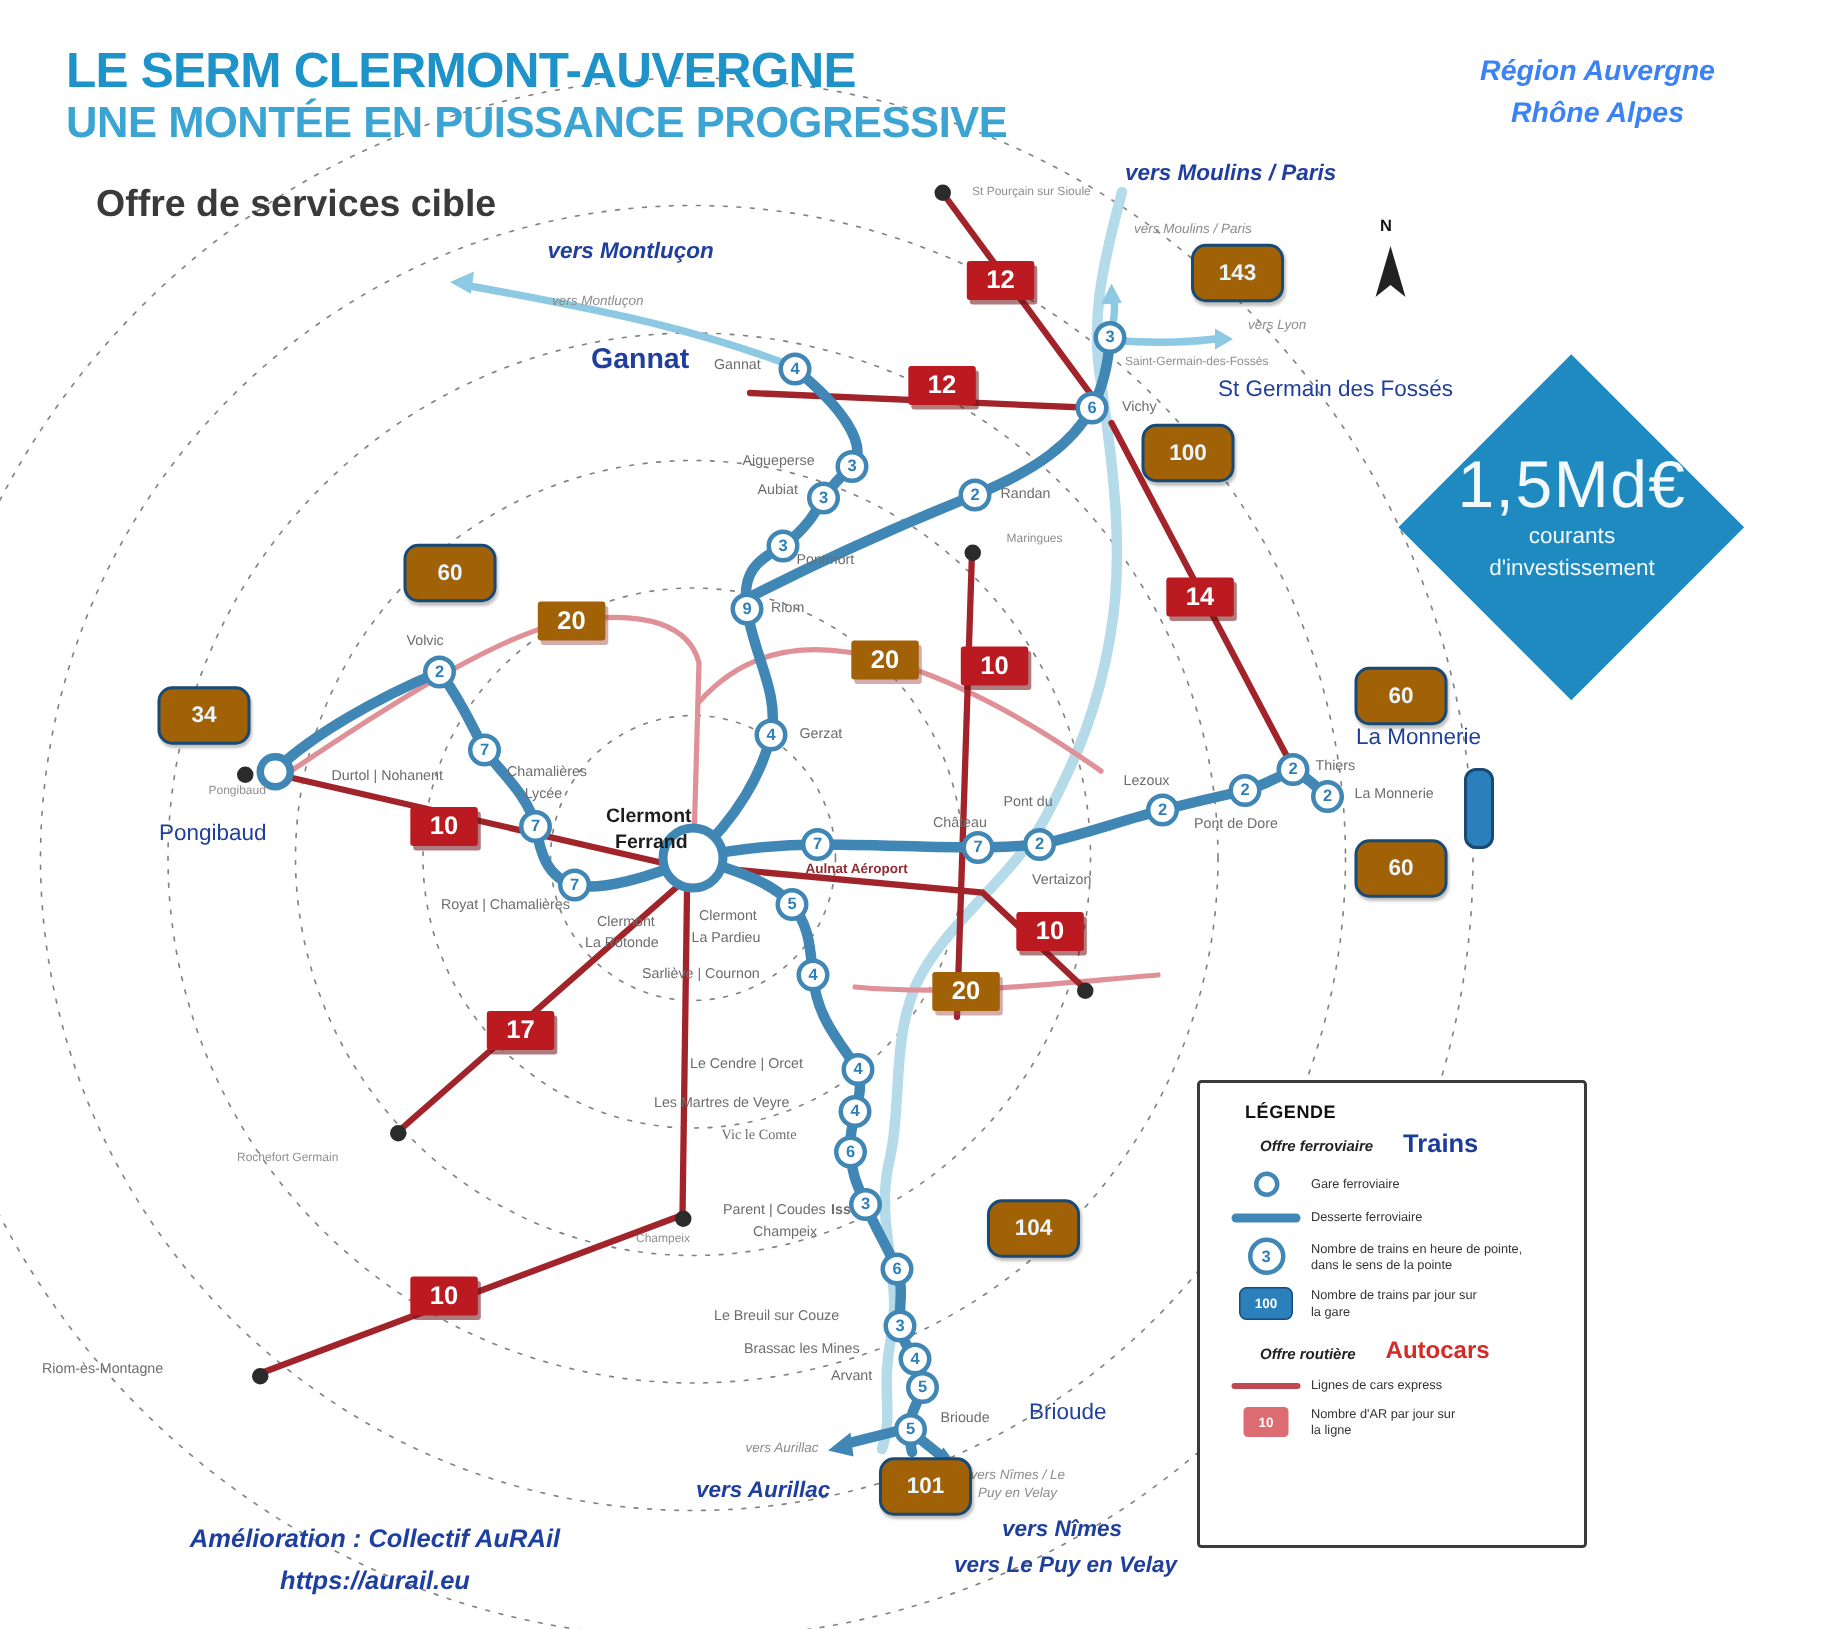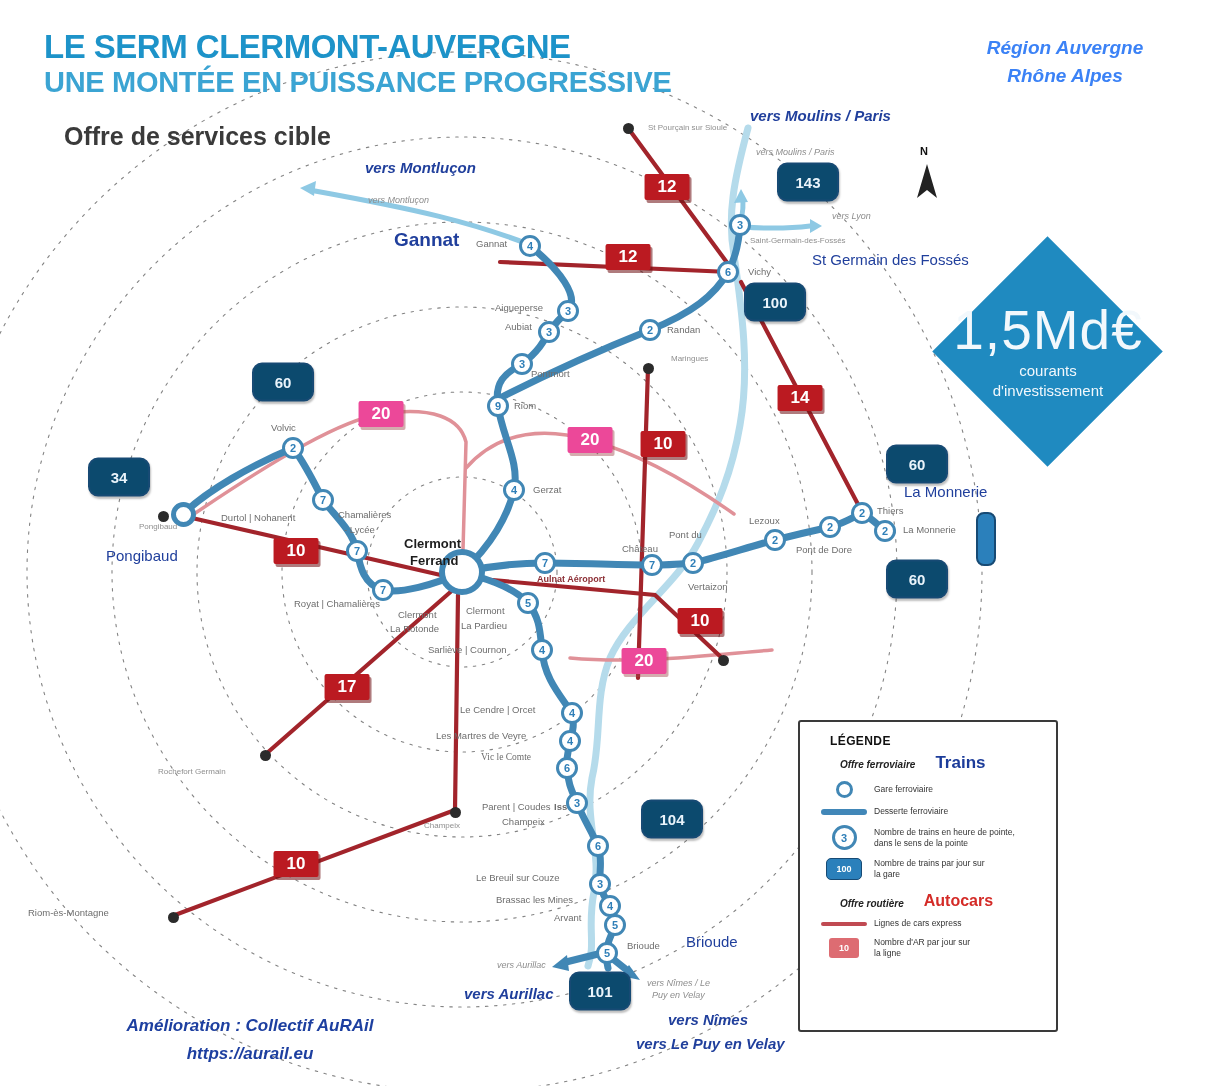--- a/index.html
+++ b/index.html
@@ -35,9 +35,9 @@
   .term{position:absolute;width:25px;height:25px;margin:-12px 0 0 -12px;border-radius:50%;
        background:#fff;border:5px solid #4187b5;box-sizing:border-box;}
   .dot{position:absolute;width:11px;height:11px;margin:-5px 0 0 -5px;border-radius:50%;background:#2b2b2b;}
-  .rb{position:absolute;transform:translate(-50%,-50%);background:#0c4a6e;border:2px solid #174a74;
+  .rb{position:absolute;transform:translate(-50%,-50%);background:#a16207;border:2px solid #174a74;
       border-radius:10px;color:#eaf4fb;font-weight:800;font-size:15px;min-width:34px;text-align:center;
-      padding:9px 12px;box-shadow:1px 2px 2px rgba(0,0,0,.25);}
+      padding:9px 12px;box-shadow:1px 2px 2px rgba(0,0,0,.25);margin-left:17px;}
   .bb{position:absolute;transform:translate(-50%,-50%);background:#bb1a21;color:#fff;font-weight:800;
       font-size:17px;padding:3px 13px;border-radius:2px;box-shadow:2px 3px 0 rgba(110,14,18,.55);}
   .bb.light{background:#ec4899;box-shadow:2px 3px 0 rgba(160,70,76,.45);}

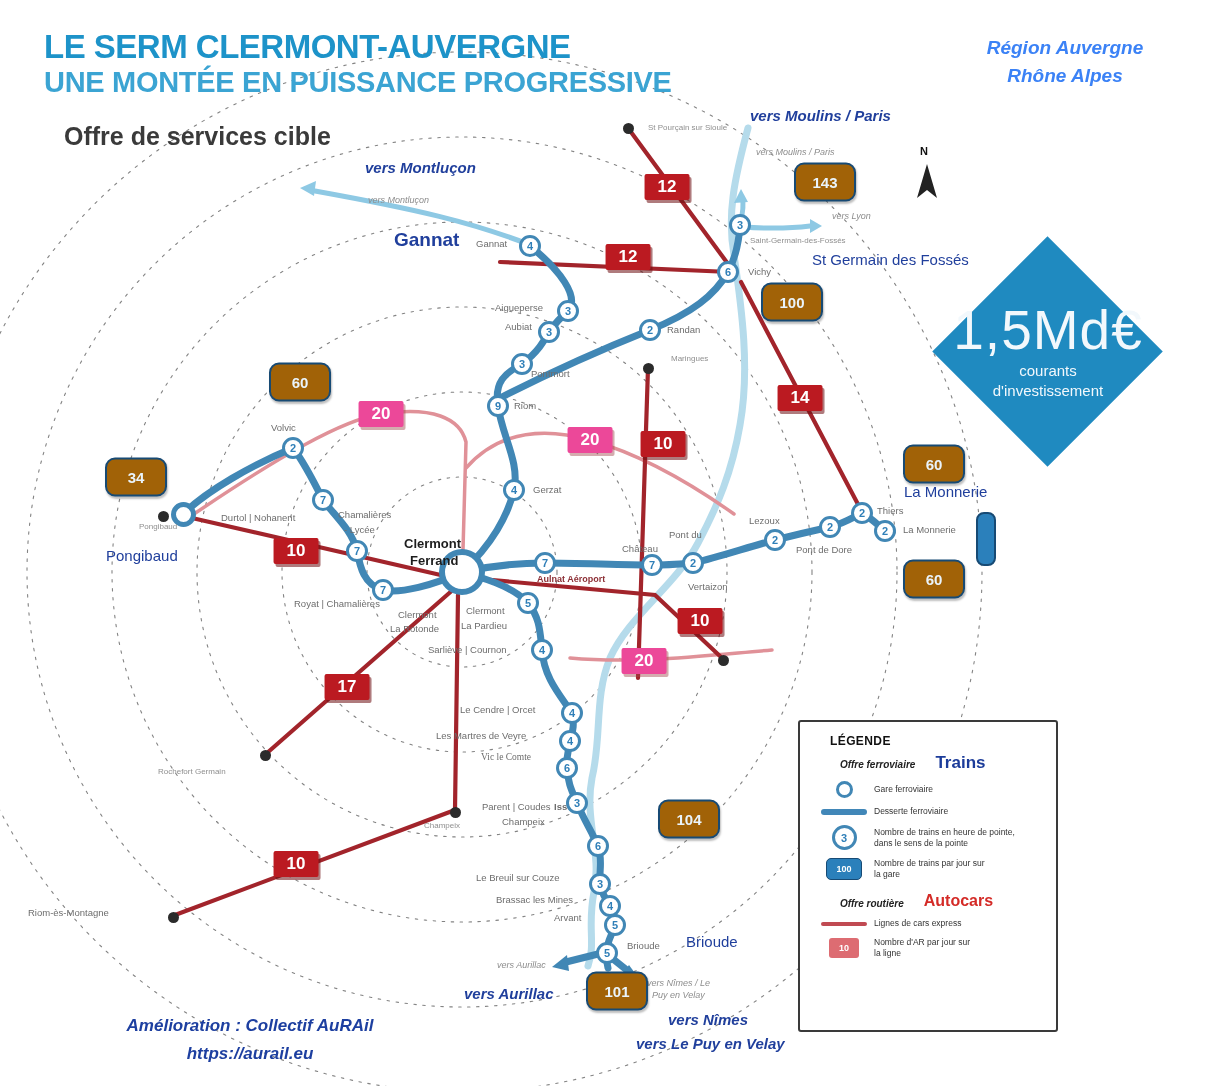--- a/index.html
+++ b/index.html
@@ -45,7 +45,7 @@
   
   .diamond{left:966px;top:270px;width:163px;height:163px;background:#1f8ac0;transform:rotate(45deg);}
   .diamond-txt{left:930px;top:300px;width:236px;text-align:center;color:#f2f8fc;}
-  .diamond-amount{font-size:55px;font-weight:400;letter-spacing:1px;line-height:1.1;}
+  .diamond-amount{font-size:44px;font-weight:400;letter-spacing:1px;line-height:1.1;}
   .diamond-note{font-size:15px;line-height:1.35;}
   
   .legend{left:798px;top:720px;width:260px;height:312px;background:#fff;border:2px solid #3a3a3a;

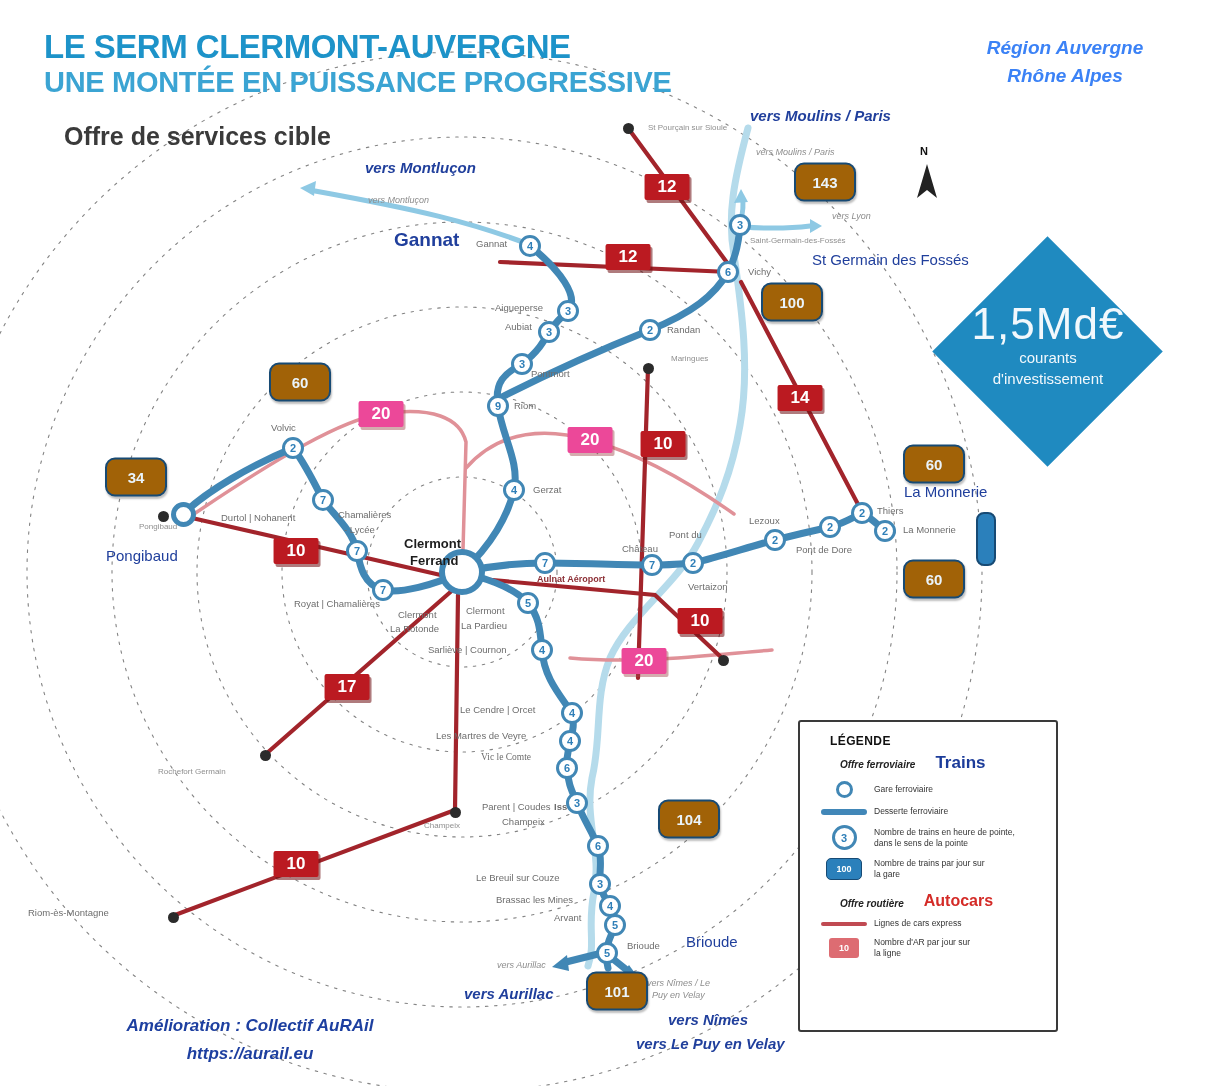--- a/index.html
+++ b/index.html
@@ -40,7 +40,7 @@
       padding:9px 12px;box-shadow:1px 2px 2px rgba(0,0,0,.25);margin-left:17px;}
   .bb{position:absolute;transform:translate(-50%,-50%);background:#bb1a21;color:#fff;font-weight:800;
       font-size:17px;padding:3px 13px;border-radius:2px;box-shadow:2px 3px 0 rgba(110,14,18,.55);}
-  .bb.light{background:#ec4899;box-shadow:2px 3px 0 rgba(160,70,76,.45);}
+  .bb.light{background:#a16207;box-shadow:2px 3px 0 rgba(160,70,76,.45);}
   .pill{left:976px;top:512px;width:16px;height:50px;background:#2b80bb;border:2px solid #174a74;border-radius:8px;}
   
   .diamond{left:966px;top:270px;width:163px;height:163px;background:#1f8ac0;transform:rotate(45deg);}

